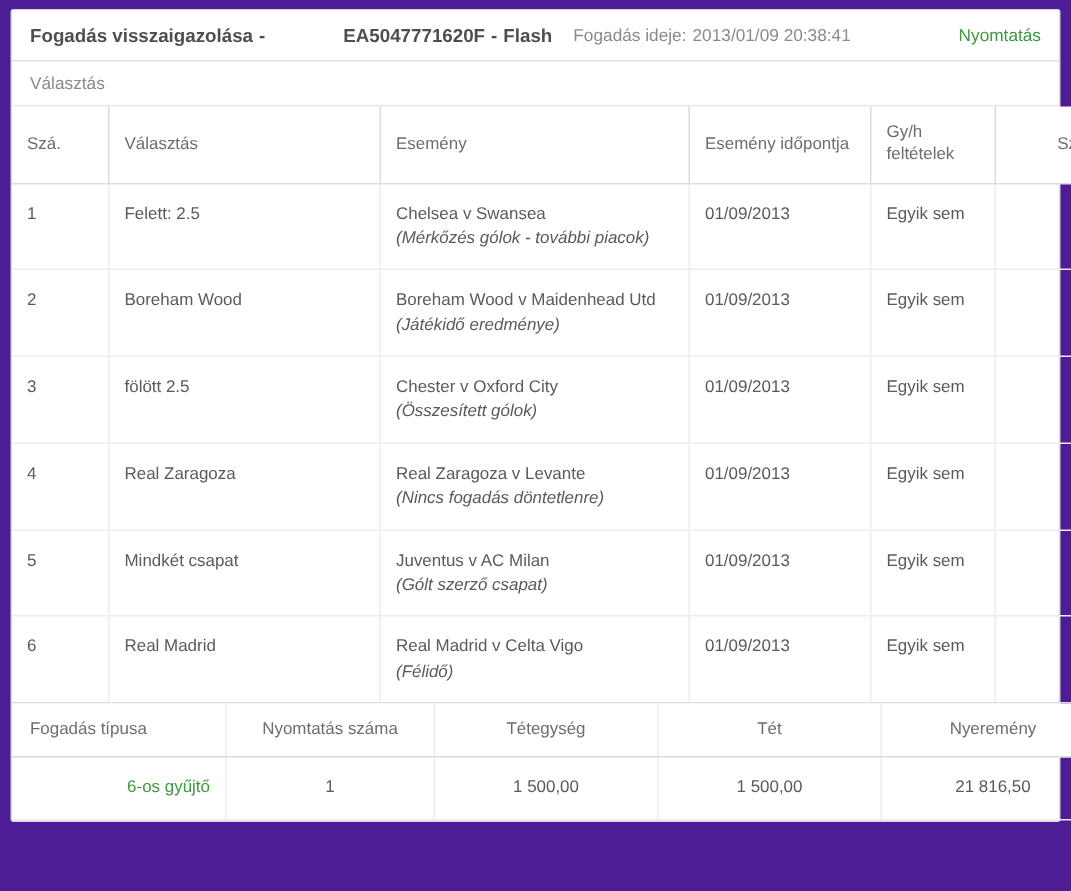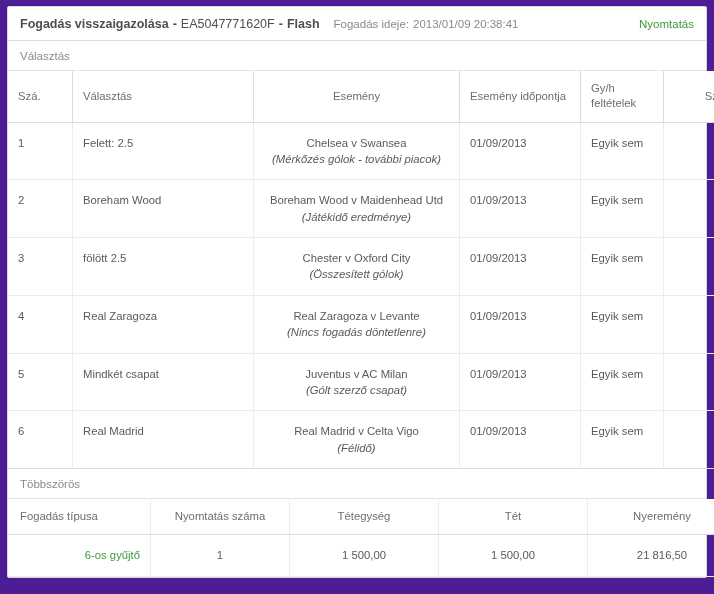--- a/index.html
+++ b/index.html
@@ -49,7 +49,8 @@
   .header .code {
     font-size: 12.5px;
     color: #4e4e4e;
-    font-weight: normal;
+    font-weight: bold;
+    margin-left: 48px;
   }
   .header .brand {
     font-size: 12.5px;

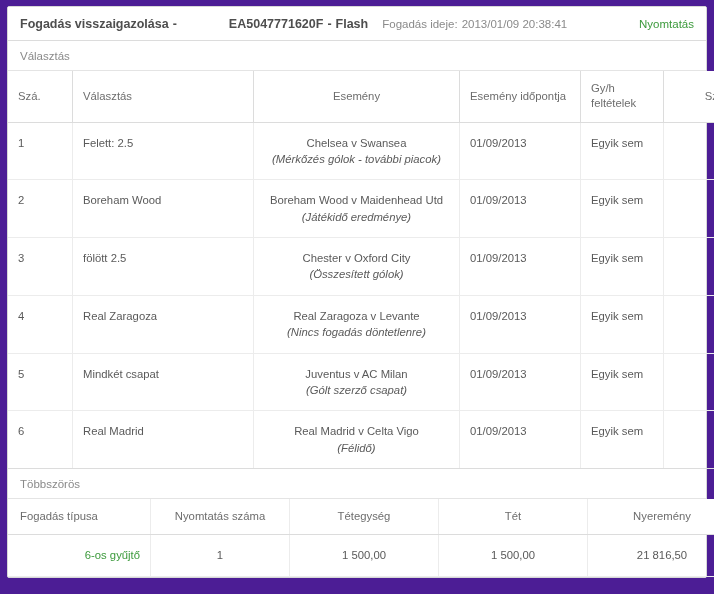--- a/index.html
+++ b/index.html
@@ -116,7 +116,7 @@
 
   .c-num   { width: 44px;  text-align: left; }
   .c-sel   { width: 160px; text-align: left; }
-  .c-event { width: 185px; text-align: center; }
+  .c-event { width: 185px; text-align: left; }
   .c-date  { width: 100px; text-align: left; }
   .c-cond  { width: 62px;  text-align: left; }
   .c-odds  { width: 66px;  text-align: right; }

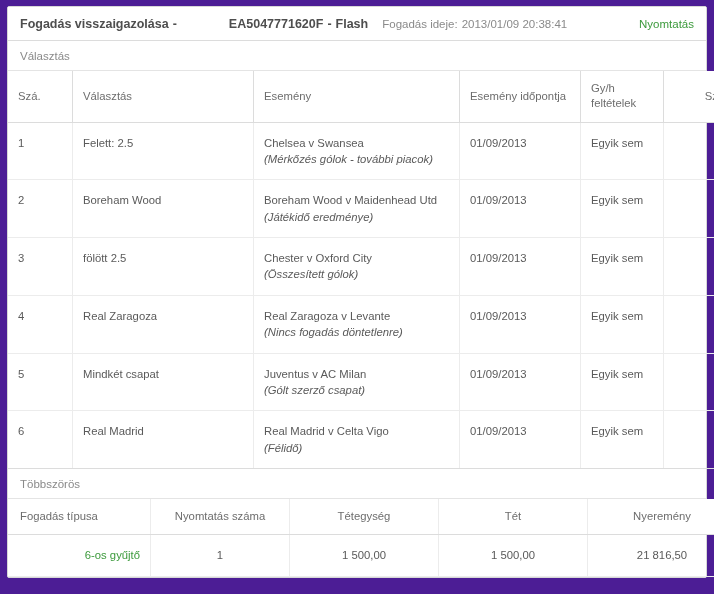--- a/index.html
+++ b/index.html
@@ -260,7 +260,6 @@
       </tbody>
     </table>
 
-    <div class="section-title">Többszörös</div>
 
     <table class="grid mul-table">
       <thead>

